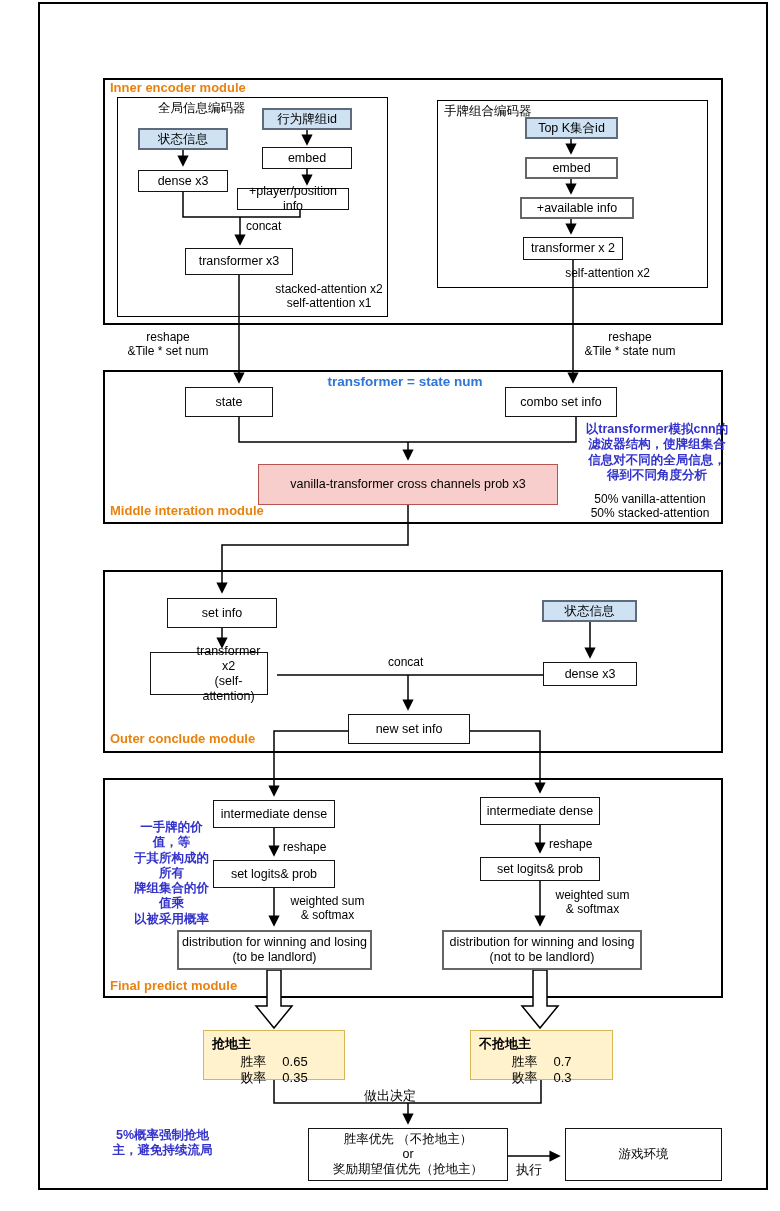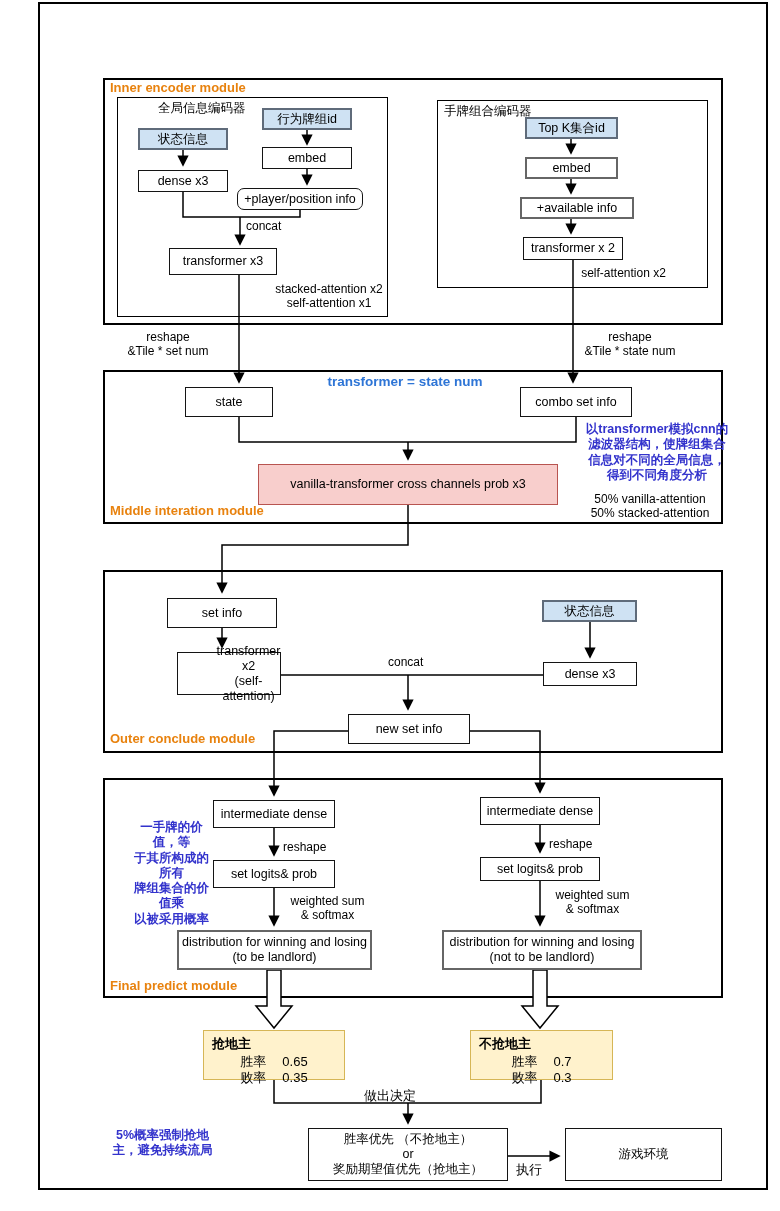--- a/index.html
+++ b/index.html
@@ -112,7 +112,7 @@
   <div class="box" style="left:138px; top:170px; width:90px; height:22px;">dense x3</div>
   <div class="box blue" style="left:262px; top:108px; width:90px; height:22px;">行为牌组id</div>
   <div class="box" style="left:262px; top:147px; width:90px; height:22px;">embed</div>
-  <div class="box" style="left:237px; top:188px; width:126px; height:22px;border-radius:7px;">+player/position info</div>
+  <div class="box" style="left:237px; top:188px; width:112px; height:22px;">+player/position info</div>
   <div class="lbl" style="left:246px; top:219px;">concat</div>
   <div class="box" style="left:169px; top:248px; width:108px; height:27px;">transformer x3</div>
   <div class="lbl center pre" style="left:268px; top:282px; width:122px;">stacked-attention x2

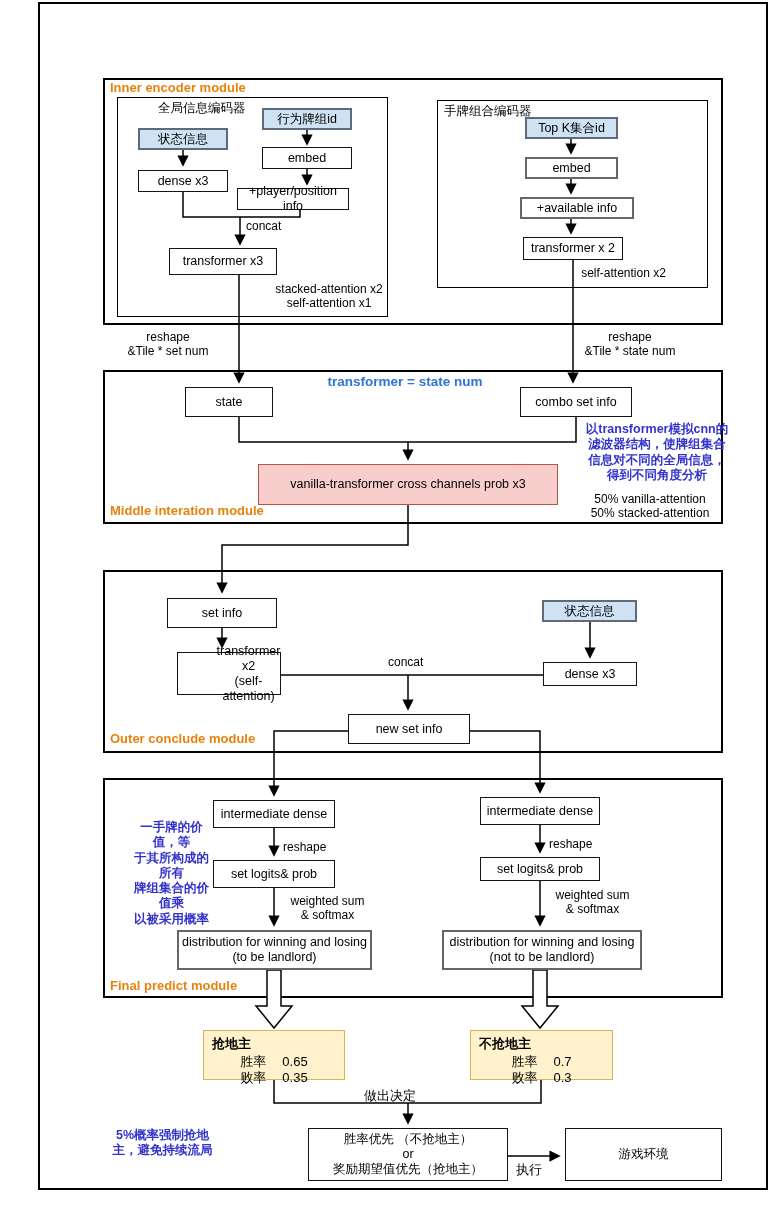--- a/index.html
+++ b/index.html
@@ -114,7 +114,7 @@
   <div class="box" style="left:262px; top:147px; width:90px; height:22px;">embed</div>
   <div class="box" style="left:237px; top:188px; width:112px; height:22px;">+player/position info</div>
   <div class="lbl" style="left:246px; top:219px;">concat</div>
-  <div class="box" style="left:169px; top:248px; width:108px; height:27px;">transformer x3</div>
+  <div class="box" style="left:185px; top:248px; width:108px; height:27px;">transformer x3</div>
   <div class="lbl center pre" style="left:268px; top:282px; width:122px;">stacked-attention x2
 self-attention x1</div>
 

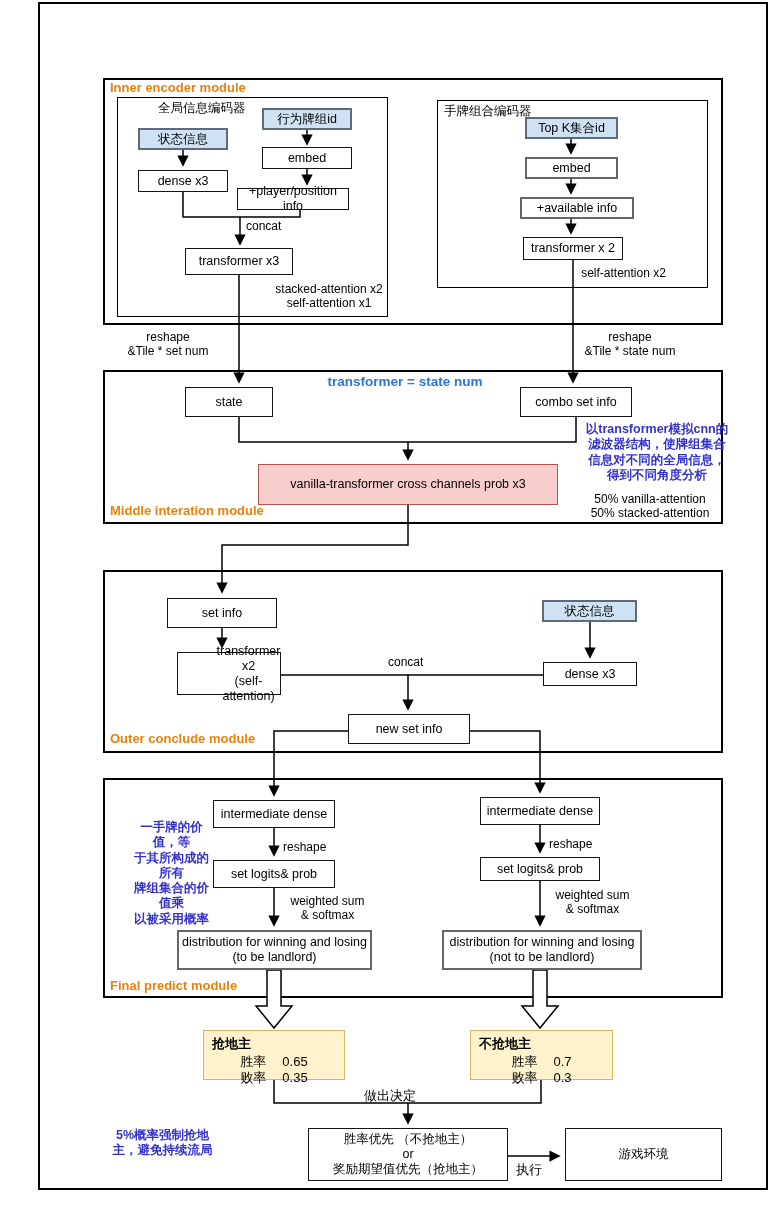--- a/index.html
+++ b/index.html
@@ -122,7 +122,7 @@
   <div class="box gray" style="left:525px; top:157px; width:93px; height:22px;">embed</div>
   <div class="box gray" style="left:520px; top:197px; width:114px; height:22px;">+available info</div>
   <div class="box" style="left:523px; top:237px; width:100px; height:23px;">transformer x 2</div>
-  <div class="lbl center" style="left:556px; top:266px; width:135px;">self-attention x2</div>
+  <div class="lbl center" style="left:540px; top:266px; width:135px;">self-attention x2</div>
 
   <div class="lbl center pre" style="left:108px; top:330px; width:120px;">reshape
 &amp;Tile * set num</div>

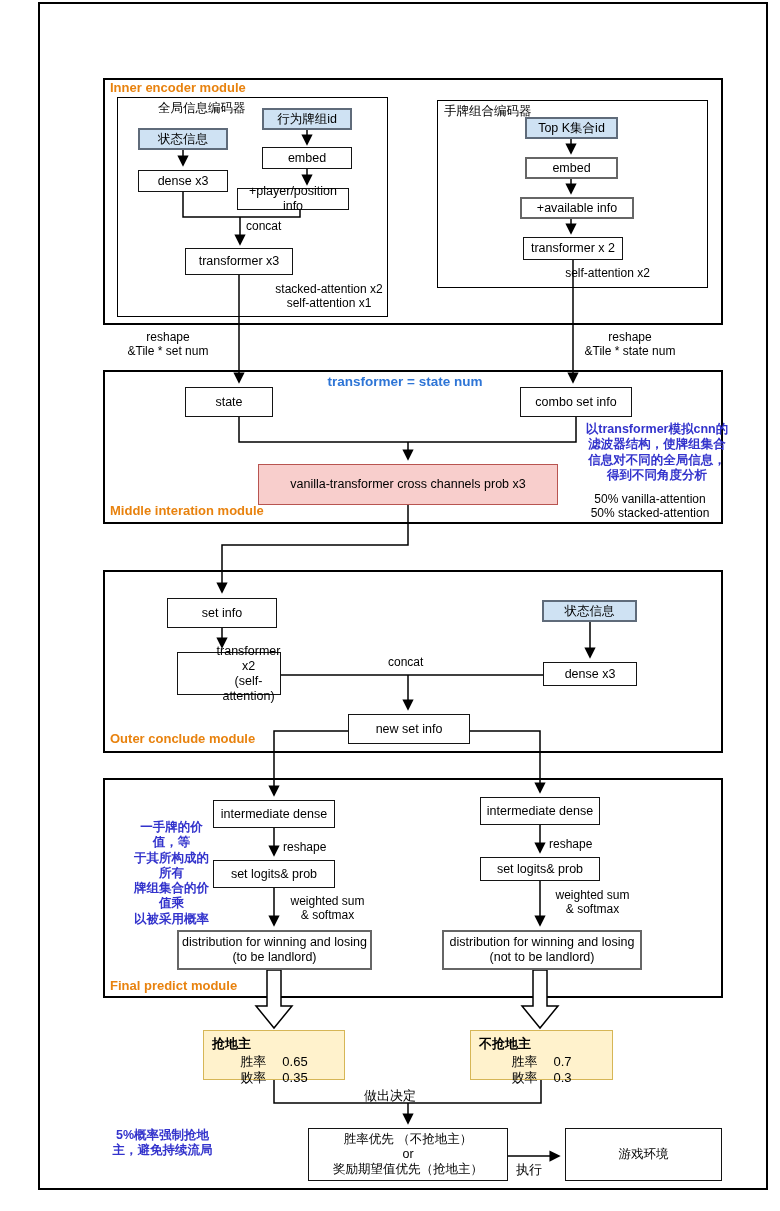--- a/index.html
+++ b/index.html
@@ -131,7 +131,7 @@
 
   <div class="blue-heading" style="left:300px; top:374px; width:210px;">transformer =  state num</div>
   <div class="box" style="left:185px; top:387px; width:88px; height:30px;">state</div>
-  <div class="box" style="left:520px; top:387px; width:112px; height:30px;">combo set info</div>
+  <div class="box" style="left:505px; top:387px; width:112px; height:30px;">combo set info</div>
   <div class="box pink" style="left:258px; top:464px; width:300px; height:41px;">vanilla-transformer cross channels prob x3</div>
   <div class="annotation" style="left:578px; top:422px; width:158px;">以transformer模拟cnn的
 滤波器结构，使牌组集合

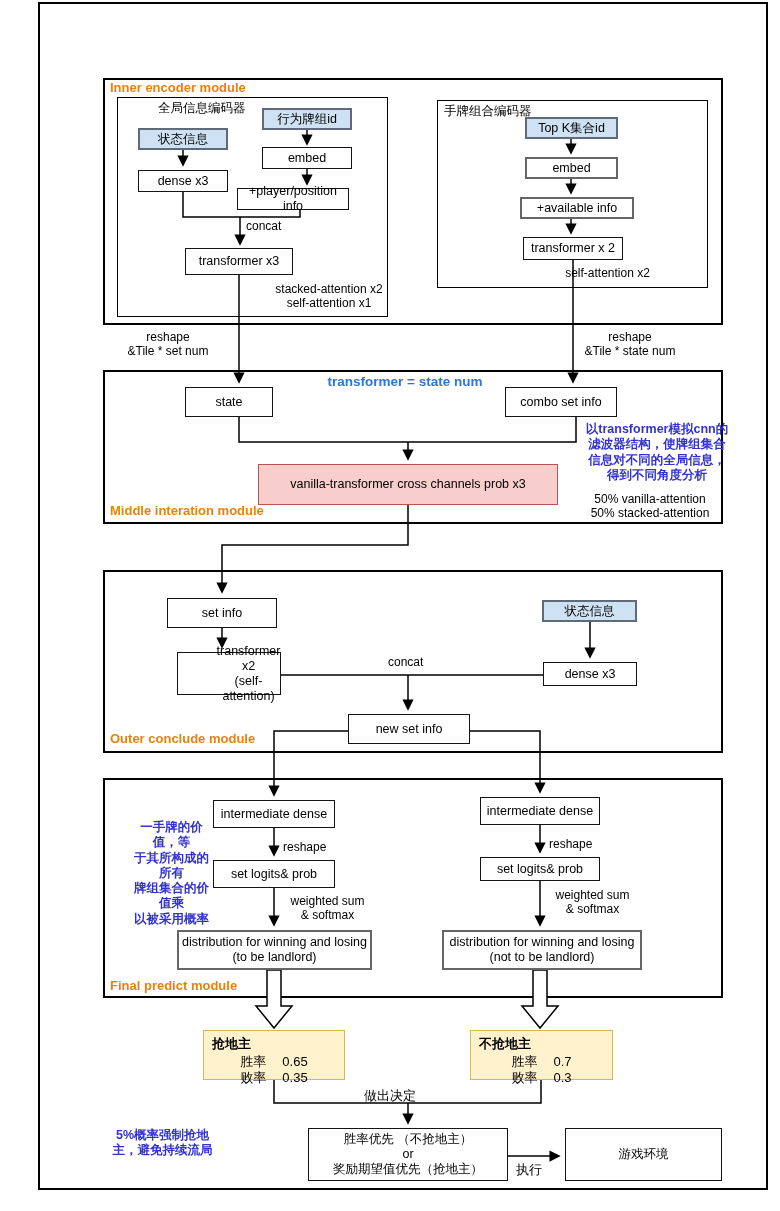--- a/index.html
+++ b/index.html
@@ -141,7 +141,7 @@
 50% stacked-attention</div>
 
   <div class="box" style="left:167px; top:598px; width:110px; height:30px;">set info</div>
-  <div class="box pre" style="left:177px; top:652px; width:104px; height:43px;padding-left:39px;">transformer x2
+  <div class="box pre" style="left:150px; top:652px; width:118px; height:43px;padding-left:39px;">transformer x2
 (self-attention)</div>
   <div class="box blue" style="left:542px; top:600px; width:95px; height:22px;">状态信息</div>
   <div class="box" style="left:543px; top:662px; width:94px; height:24px;">dense x3</div>

